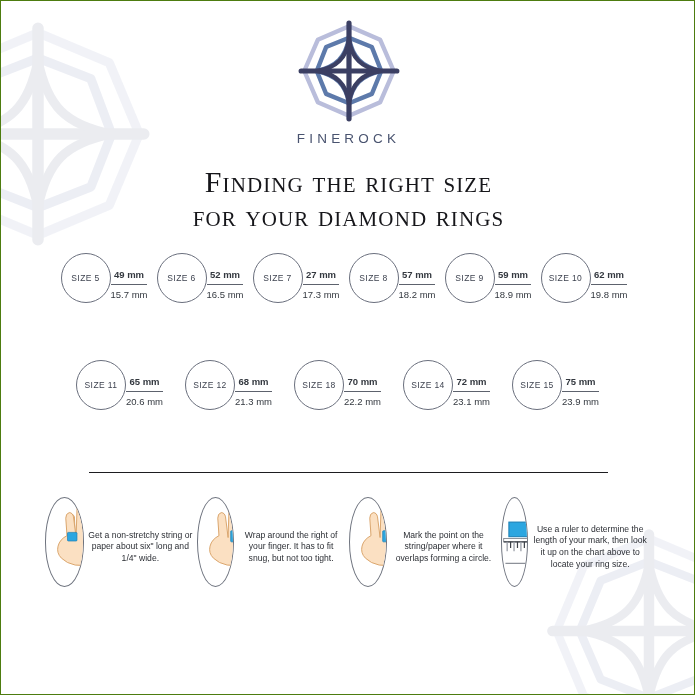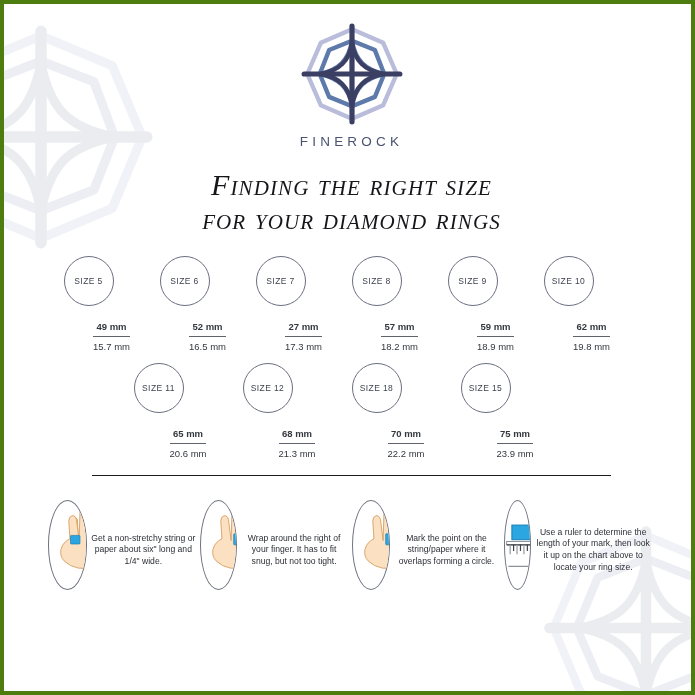--- a/index.html
+++ b/index.html
@@ -12,7 +12,7 @@
     width: 695px;
     height: 695px;
     background: #ffffff;
-    border: 4px solid #4d7c0f;
+    border: 1px solid #4d7c0f;
     box-sizing: border-box;
     overflow: hidden;
     font-family: "Liberation Sans", sans-serif;

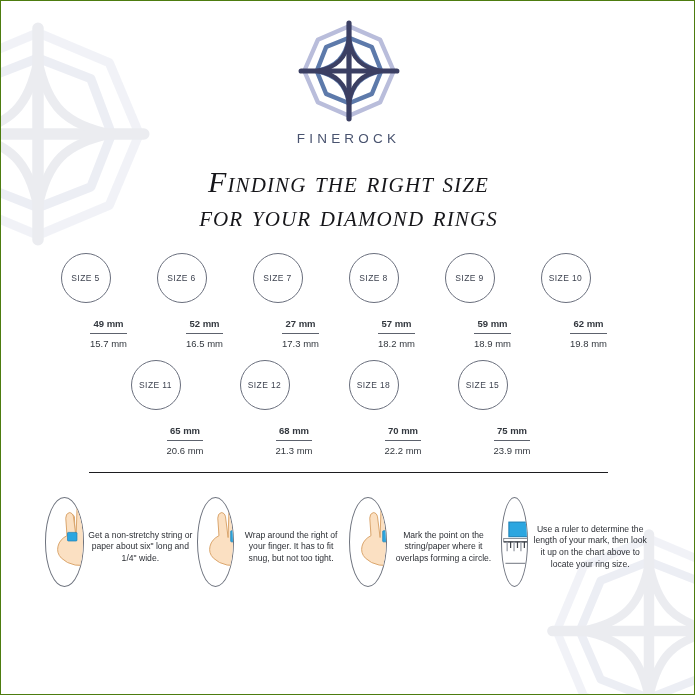--- a/index.html
+++ b/index.html
@@ -56,7 +56,6 @@
     line-height: 34px;
     font-variant: small-caps;
     letter-spacing: 1.1px;
-    font-style: italic;
   }
   #heading .hl { display: block; }
 

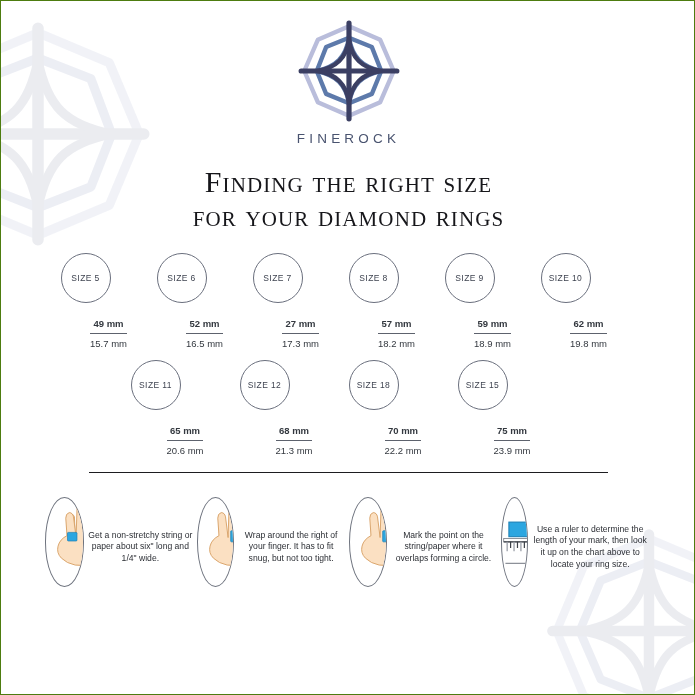--- a/index.html
+++ b/index.html
@@ -74,7 +74,8 @@
 
   .size-cell {
     display: flex;
-    flex-direction: column;
+    flex-direction: row;
+    align-items: center;
   }
   .size-circle {
     width: 48px;

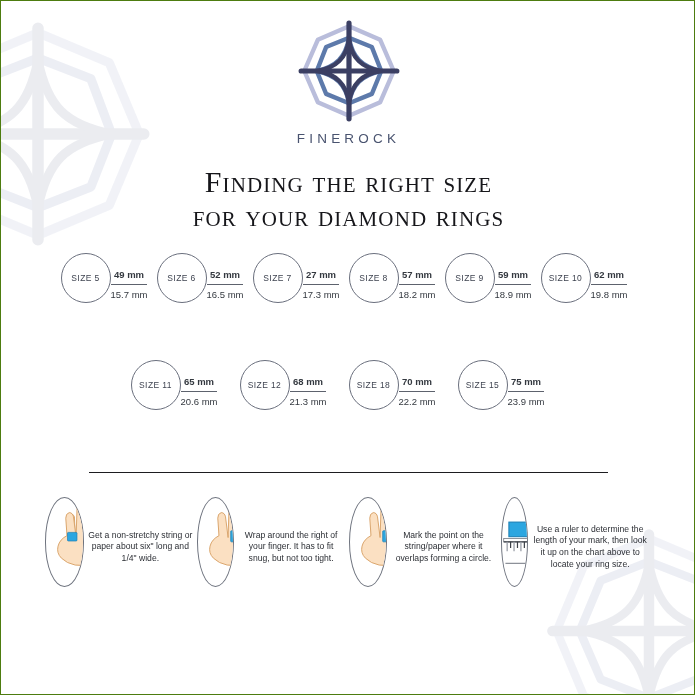--- a/index.html
+++ b/index.html
@@ -264,6 +264,13 @@
       </div>
     </div>
     <div class="size-cell">
+      <div class="size-circle">SIZE 14</div>
+      <div class="size-meas">
+        <span class="meas-top">72 mm</span>
+        <span class="meas-bot">23.1 mm</span>
+      </div>
+    </div>
+    <div class="size-cell">
       <div class="size-circle">SIZE 15</div>
       <div class="size-meas">
         <span class="meas-top">75 mm</span>

